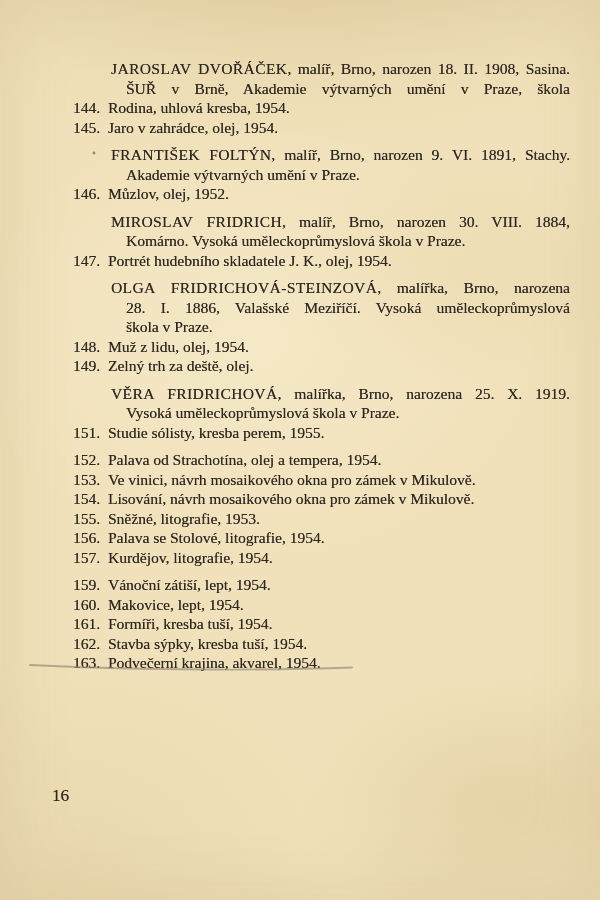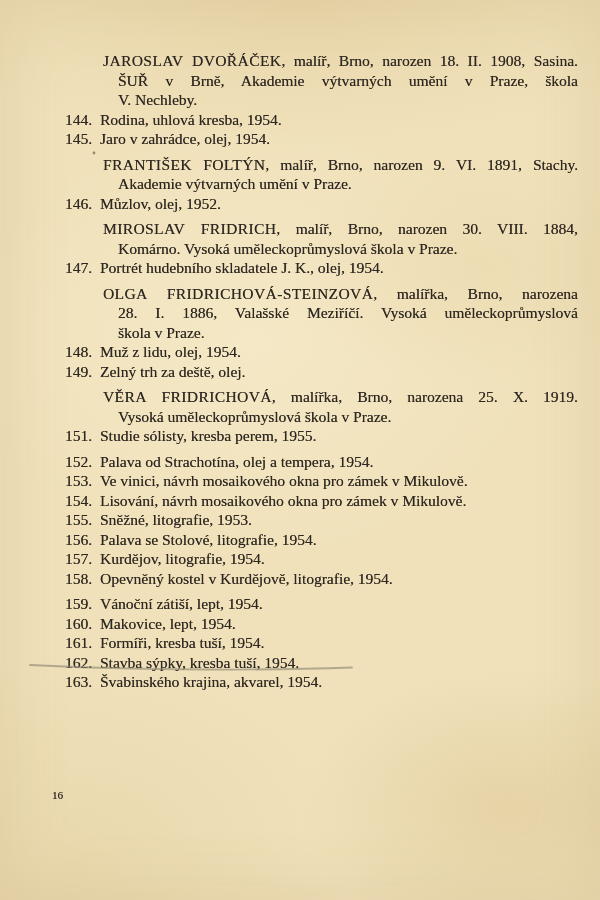--- a/index.html
+++ b/index.html
@@ -30,7 +30,7 @@
     text-shadow: 0.2px 0.2px 0.3px rgba(45,39,33,.65);
     hyphens: none;
   }
-  .entry { margin: 0; }
+  .entry { margin: 8px; }
   .entry + .entry { margin-top: 6px; }
   .hline { margin: 0; }
   .hline-first { margin-left: 38px; }   

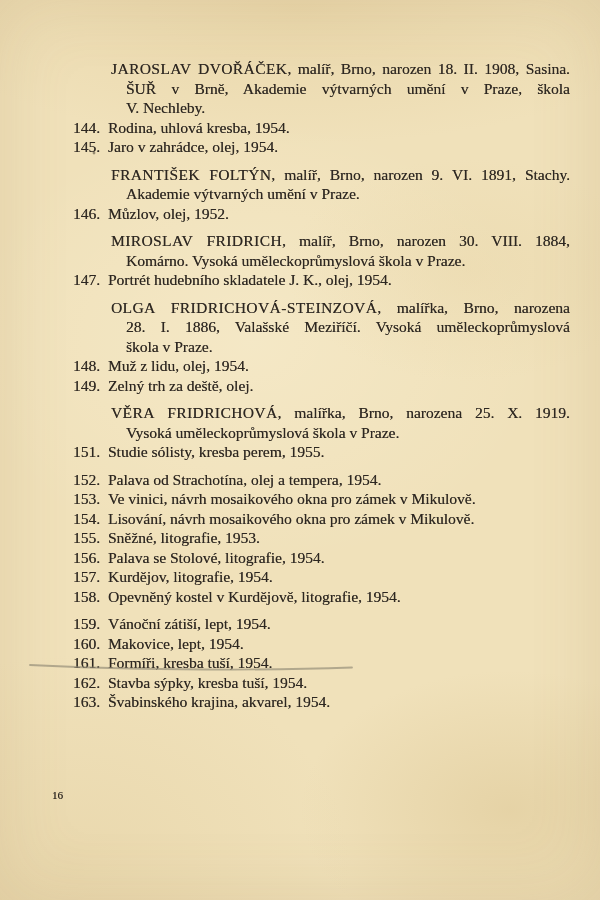--- a/index.html
+++ b/index.html
@@ -69,7 +69,6 @@
     <div class="header">
       <div class="hline hline-first jline"><span class="artist-name">JAROSLAV DVOŘÁČEK</span><span class="artist-details">, malíř, Brno, narozen 18. II. 1908, Sasina.</span></div>
     <div class="hline hline-cont jline">ŠUŘ v Brně, Akademie výtvarných umění v Praze, škola</div>
-          <div class="hline hline-cont lline">V. Nechleby.</div>
         </div>
     <div class="works">
           <div class="work">

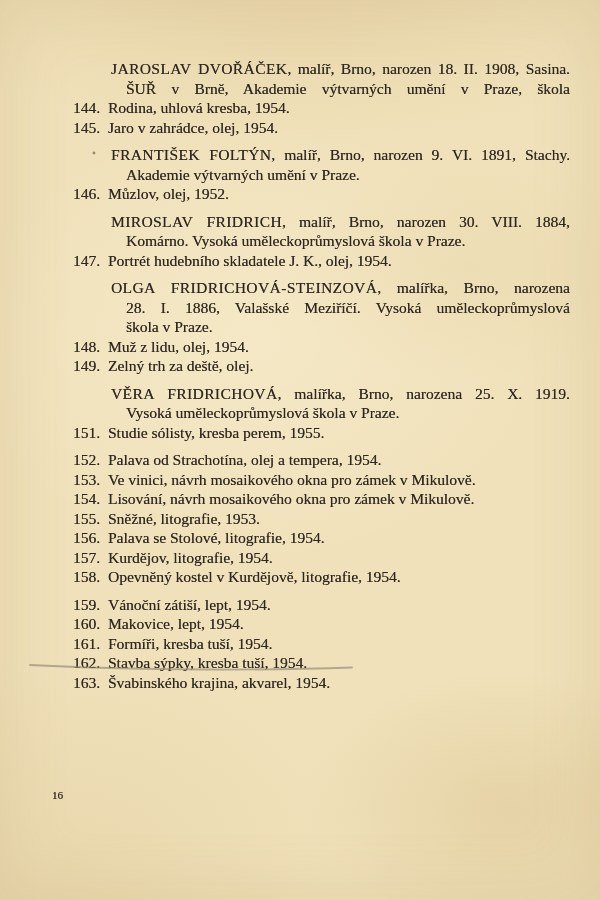--- a/index.html
+++ b/index.html
@@ -165,10 +165,6 @@
             <span class="wnum">157.</span>
             <span class="wbody"><span class="wtitle">Kurdějov</span><span class="wrest">, litografie, 1954.</span></span>
           </div>
-          <div class="work">
-            <span class="wnum">158.</span>
-            <span class="wbody"><span class="wtitle">Opevněný kostel v Kurdějově</span><span class="wrest">, litografie, 1954.</span></span>
-          </div>
         </div>
   </section>
 

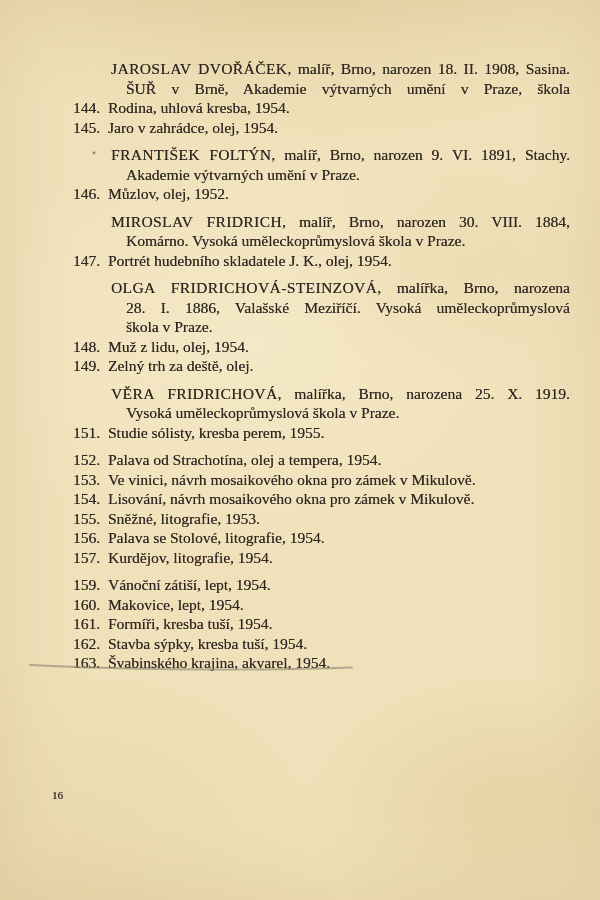--- a/index.html
+++ b/index.html
@@ -188,7 +188,7 @@
           </div>
           <div class="work">
             <span class="wnum">163.</span>
-            <span class="wbody"><span class="wtitle">Švabinského krajina</span><span class="wrest">, akvarel, 1954.</span></span>
+            <span class="wbody"><span class="wtitle">Podvečerní krajina</span><span class="wrest">, akvarel, 1954.</span></span>
           </div>
         </div>
   </section>

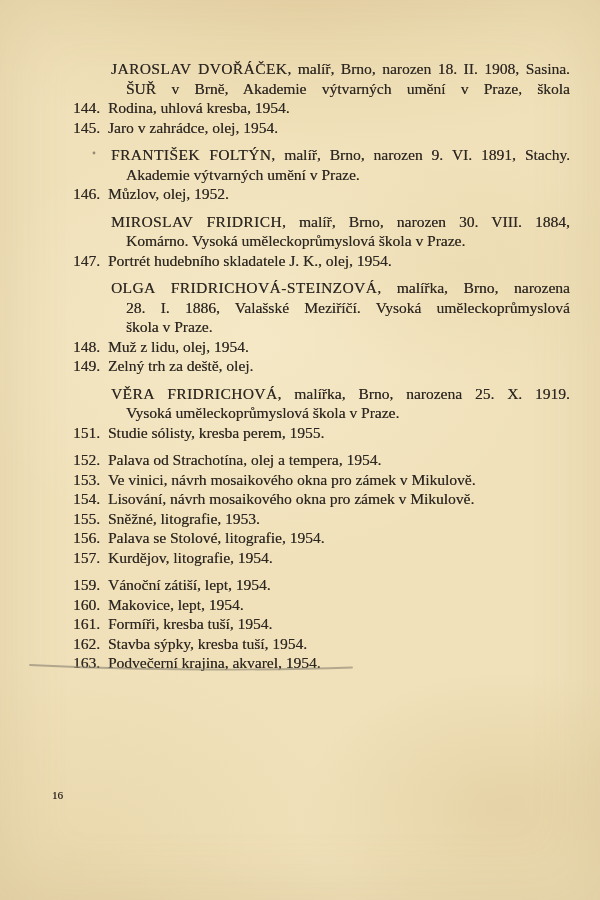--- a/index.html
+++ b/index.html
@@ -51,7 +51,7 @@
     position: absolute;
     left: 52px;
     top: 786px;
-    font-size: 11px;
+    font-size: 17px;
   }
   .artifact-svg {
     position: absolute;

